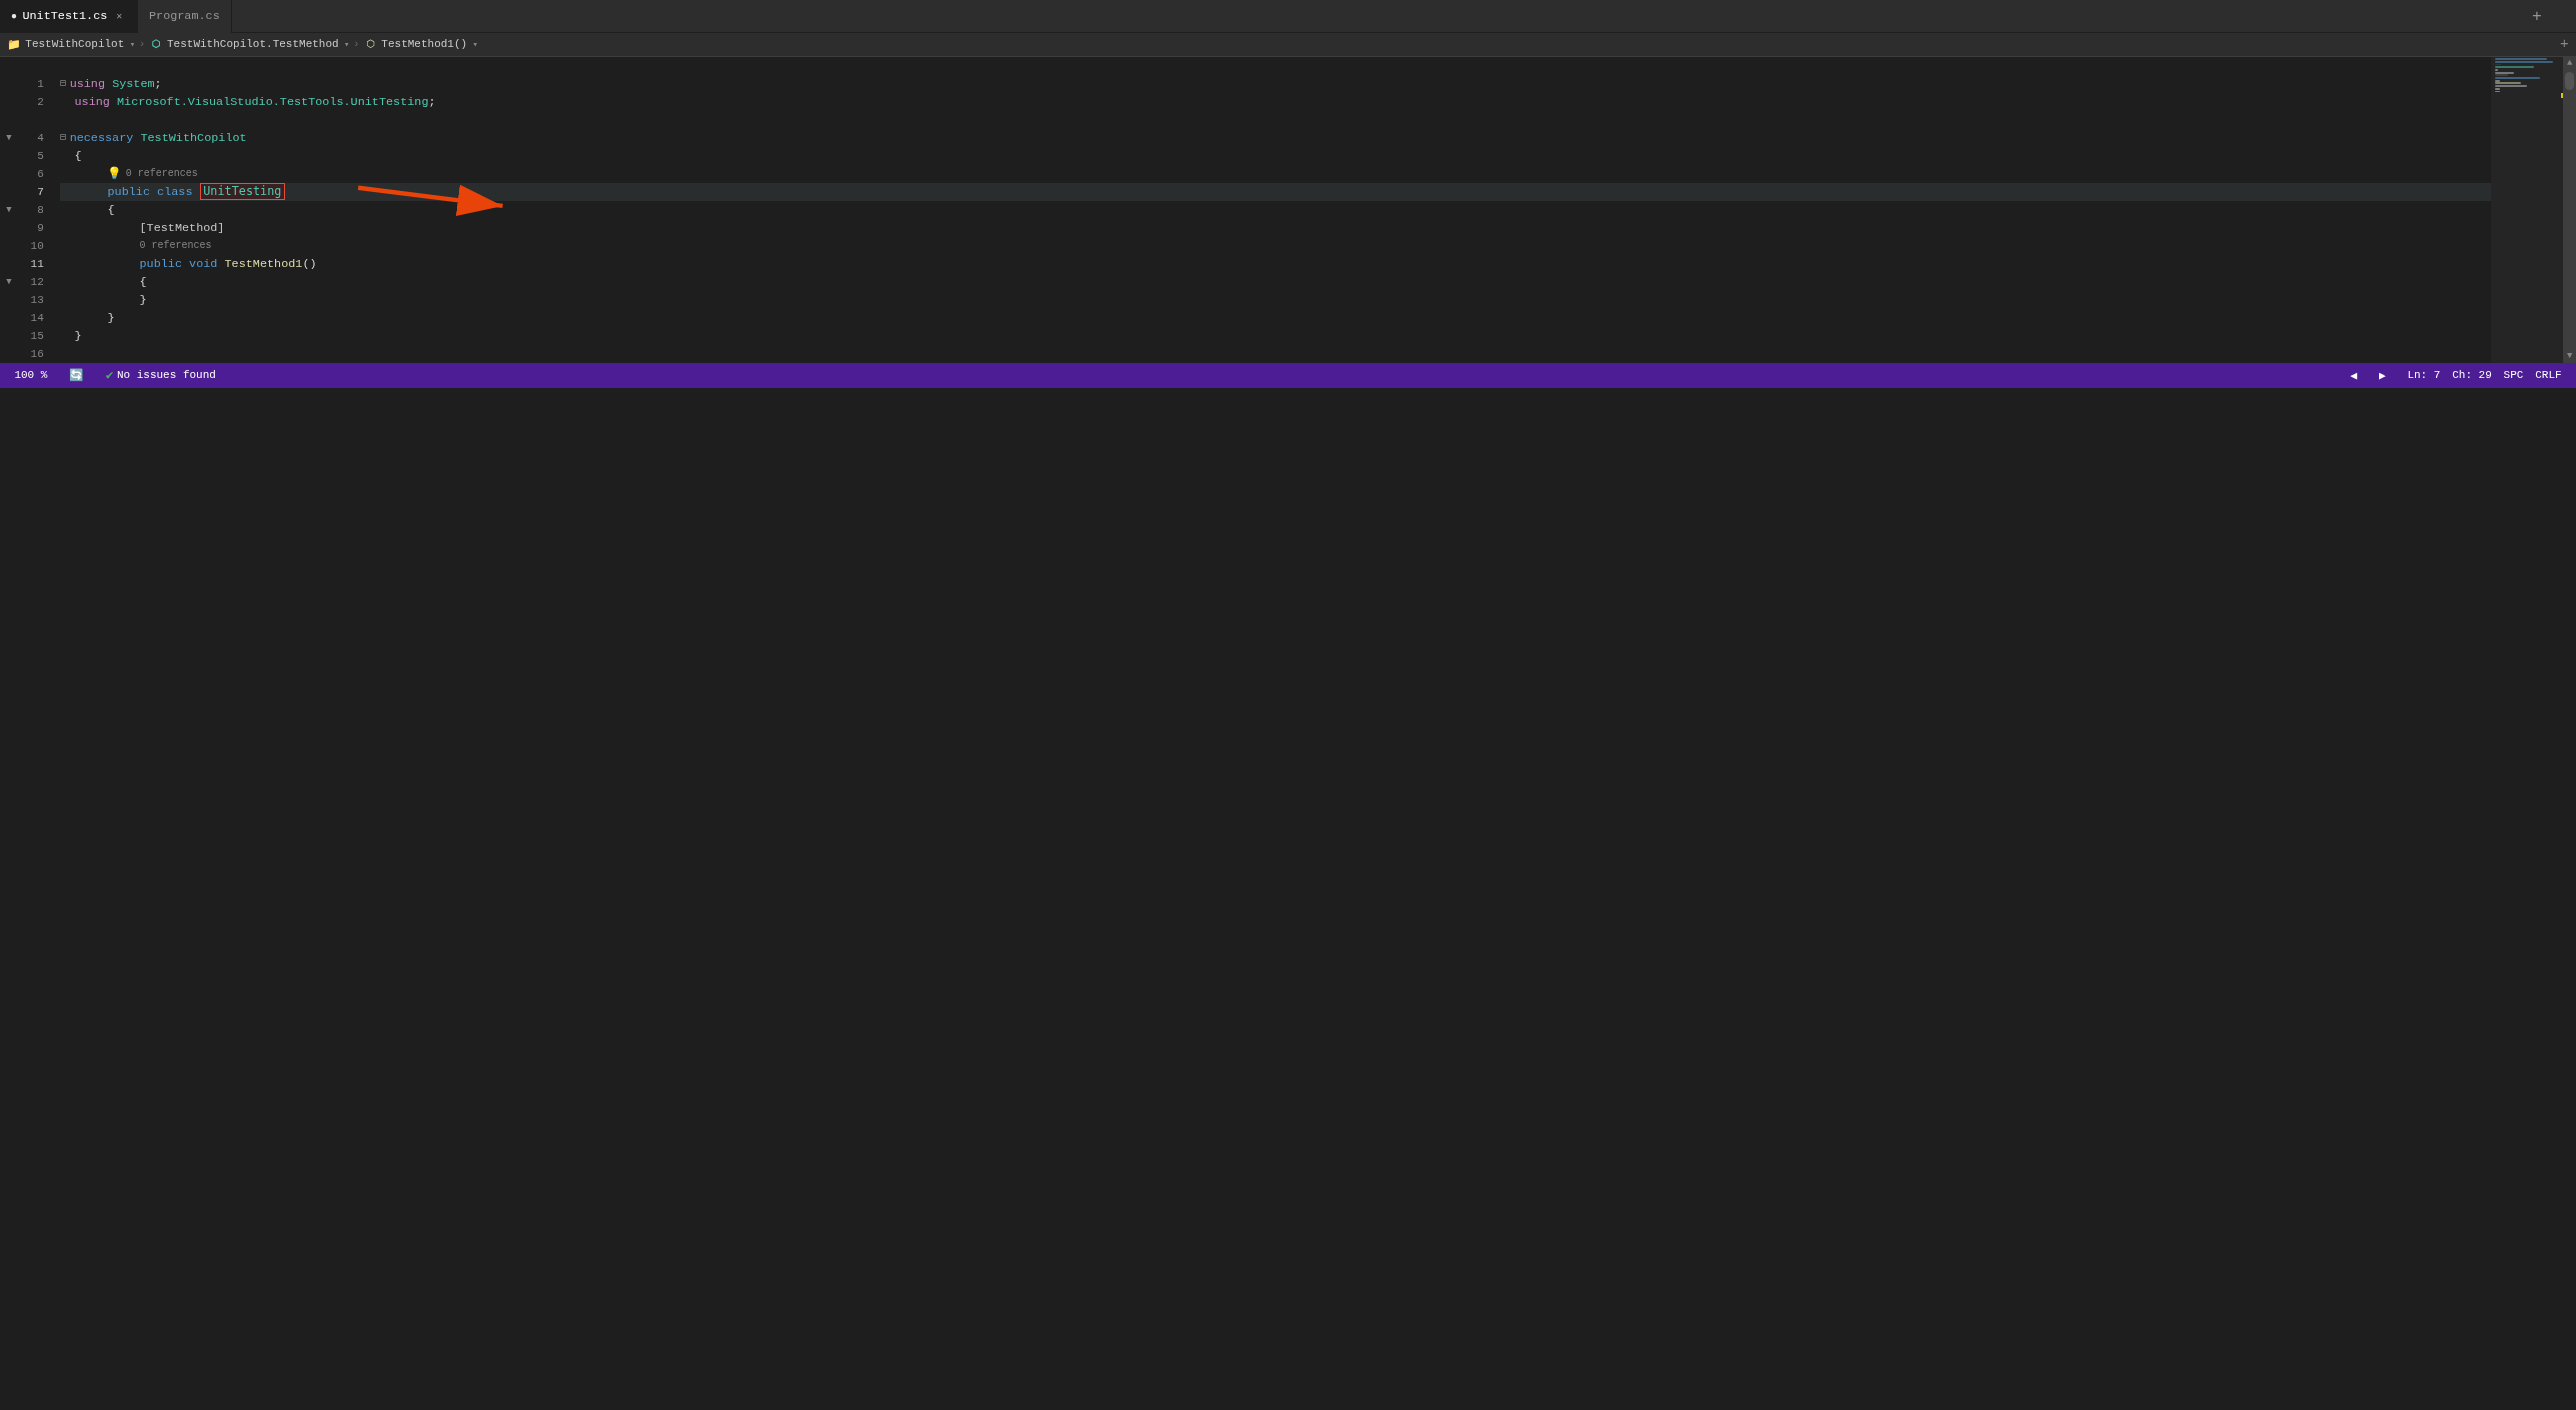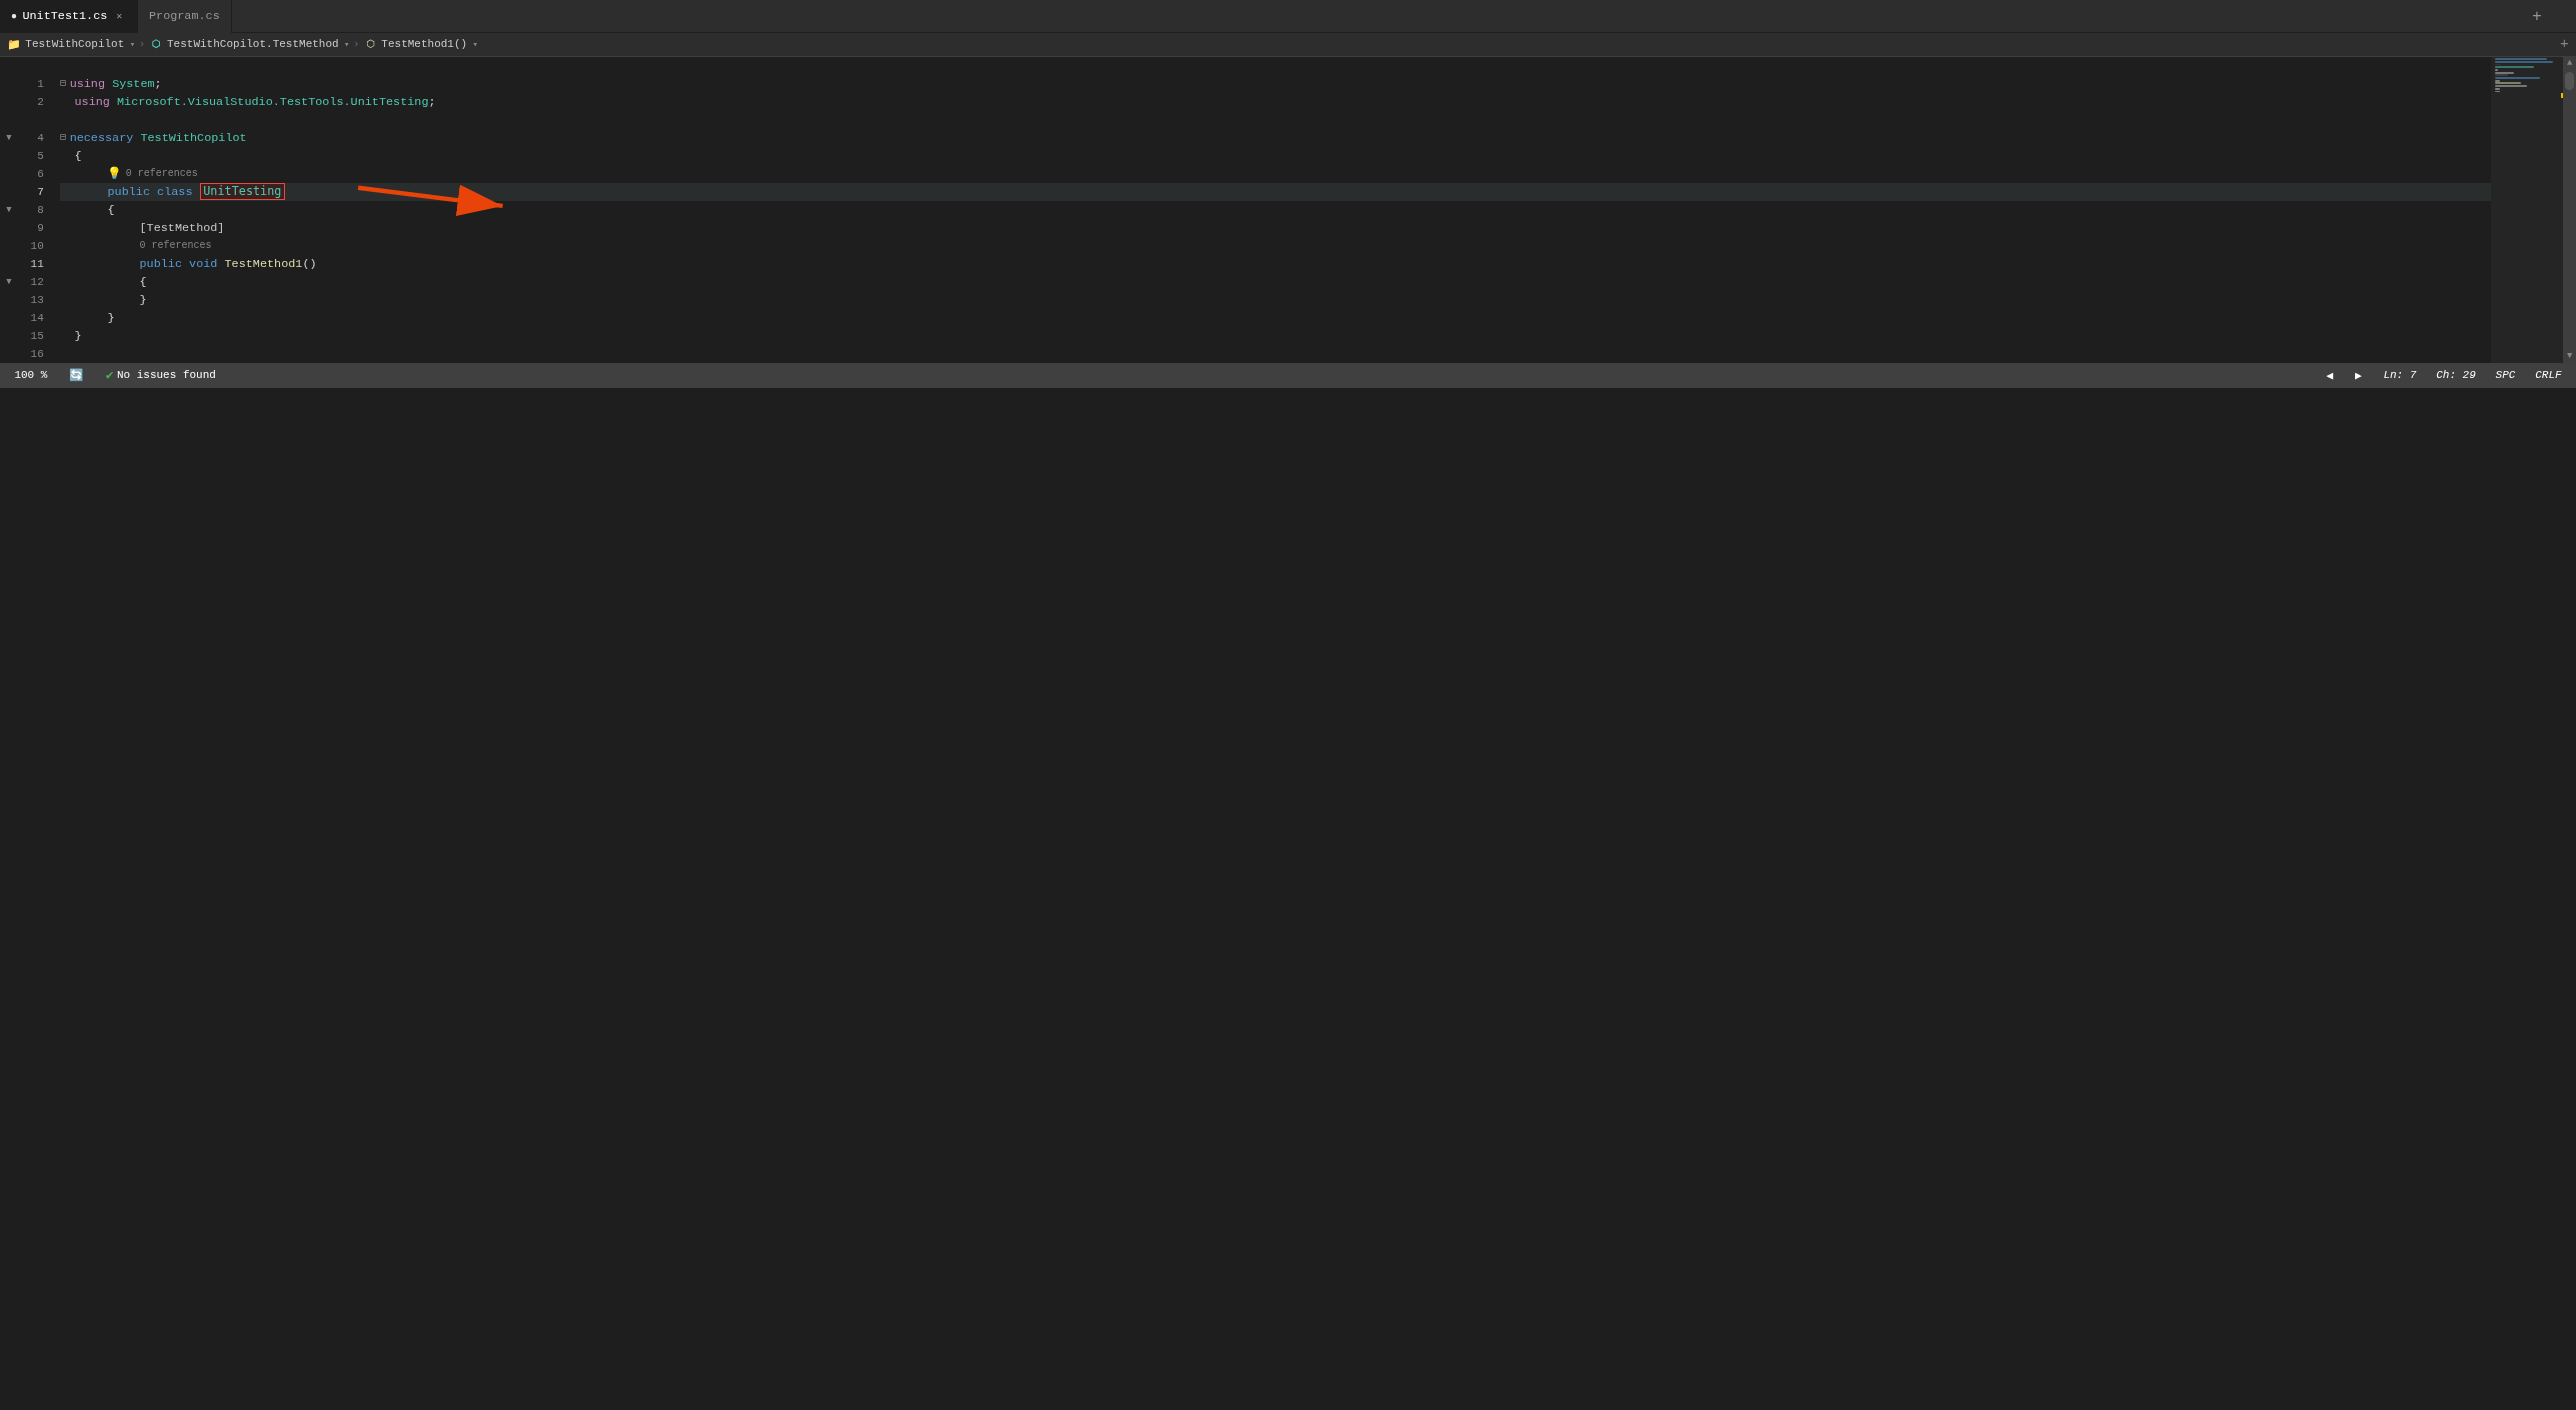--- a/index.html
+++ b/index.html
@@ -190,7 +190,7 @@
     
     .status-bar {
       height: 25px;
-      background: #404040;
+      background: #4c1d95;
       display: flex;
       align-items: center;
       padding: 0 9px;

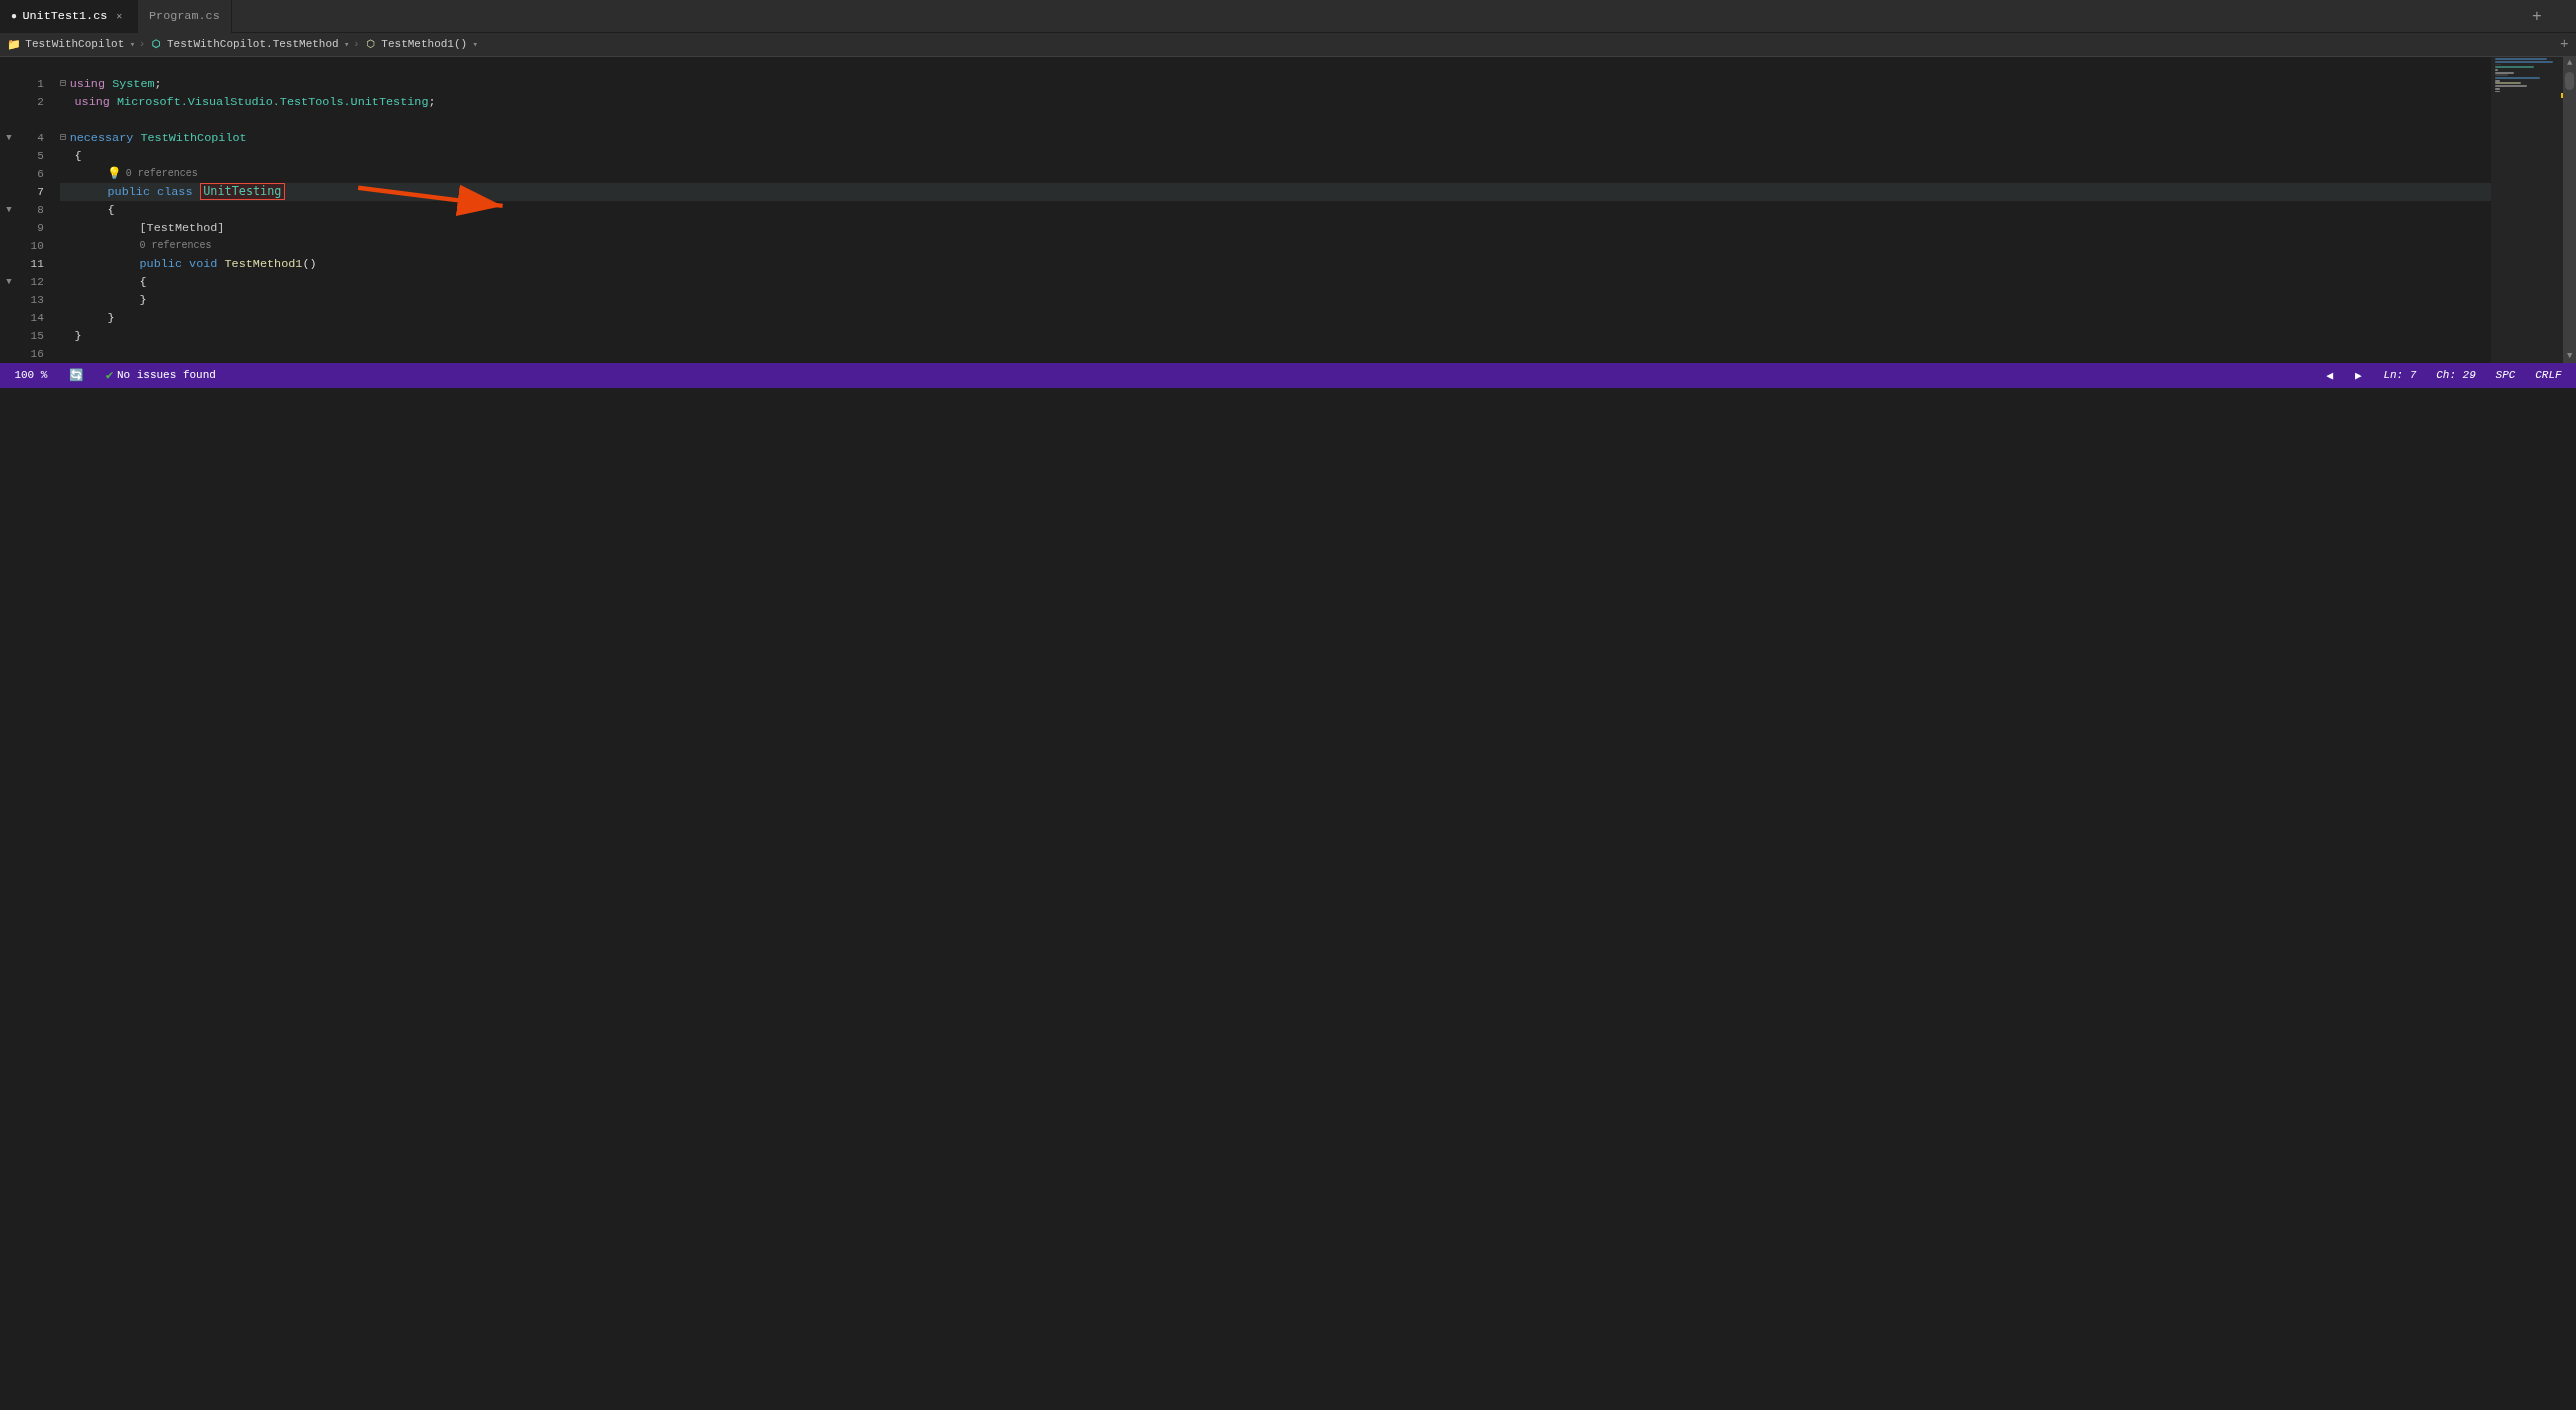--- a/index.html
+++ b/index.html
@@ -211,8 +211,7 @@
       margin-left: auto;
       display: flex;
       align-items: center;
-      gap: 9px;
-      font-style: italic;
+      gap: 1px;
     }
     .no-issues-icon {
       color: #4caf50;

